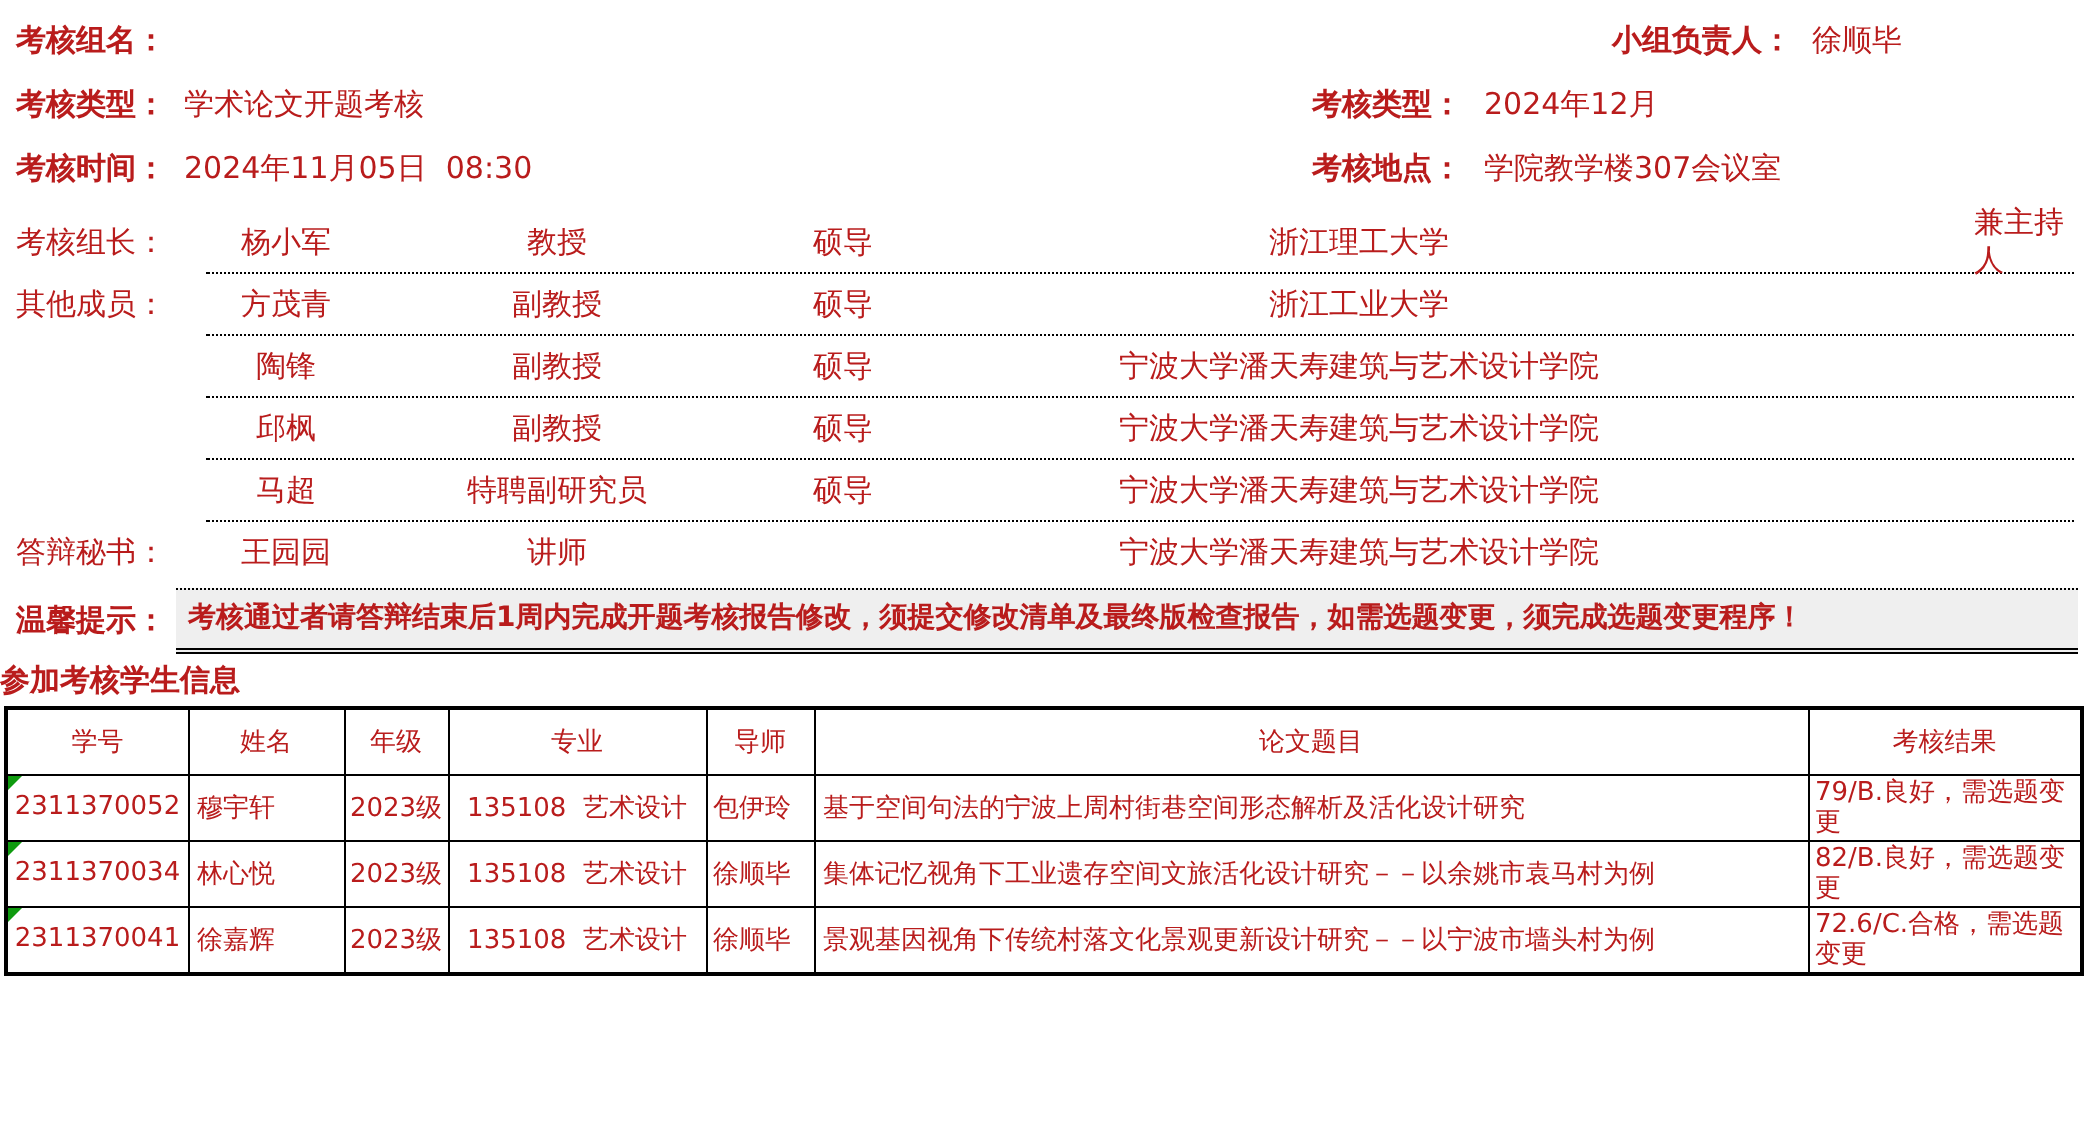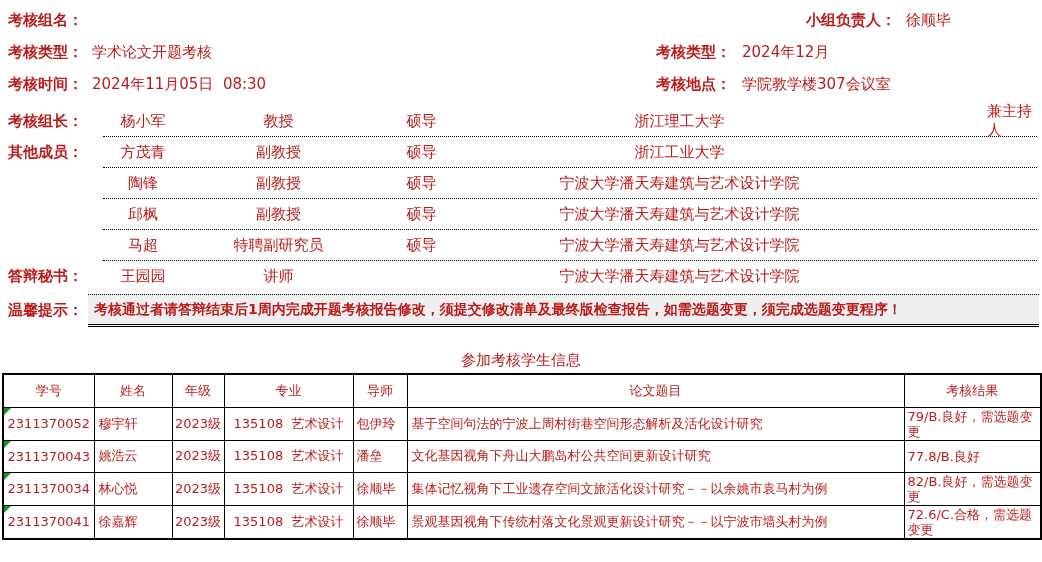--- a/index.html
+++ b/index.html
@@ -19,7 +19,7 @@
   
   .members{margin-top:6px;}
   .m-row{display:flex;height:31px;font-size:15px;}
-  .m-lbl{width:103px;box-sizing:border-box;padding-left:8px;font-weight:bold;
+  .m-lbl{width:103px;box-sizing:border-box;padding-left:8px;font-weight:normal;
          display:flex;align-items:center;}
   .m-content{flex:1;display:flex;align-items:center;border-bottom:1px dotted #000;
              margin-right:5px;gap:48px;}

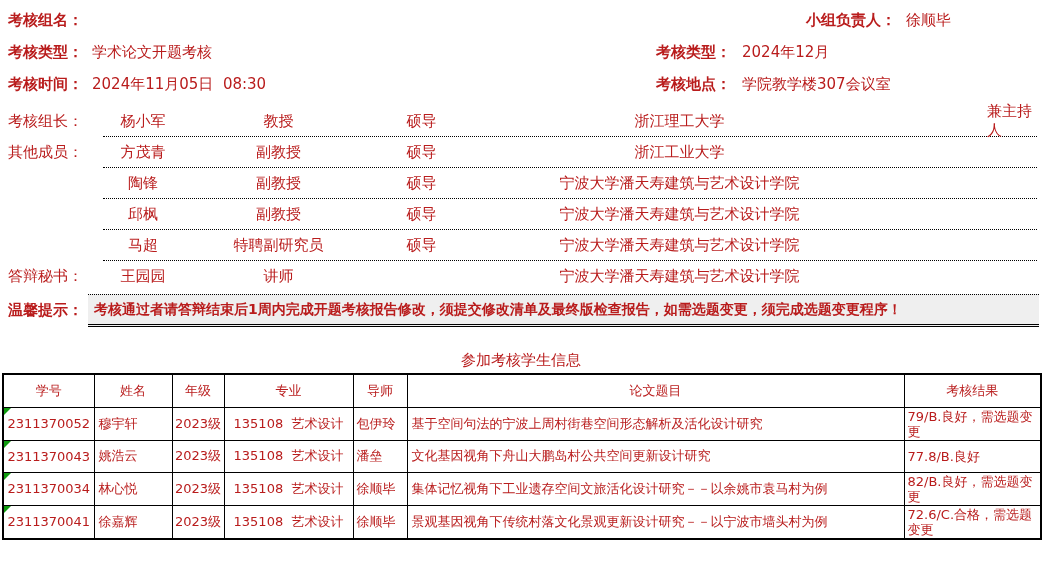--- a/index.html
+++ b/index.html
@@ -40,7 +40,7 @@
            padding:4px 6px 5px 6px;box-sizing:border-box;}
 
   
-  .tbl-title{margin-top:22px;text-align:center;font-weight:normal;font-size:15px;height:22px;line-height:22px;}
+  .tbl-title{margin-top:2px;font-weight:bold;font-size:15px;height:22px;line-height:22px;}
   table.students{border-collapse:collapse;table-layout:fixed;margin-left:2px;
                  width:1038px;font-size:13px;margin-top:2px;}
   table.students td,table.students th{border:1px solid #000;box-sizing:border-box;

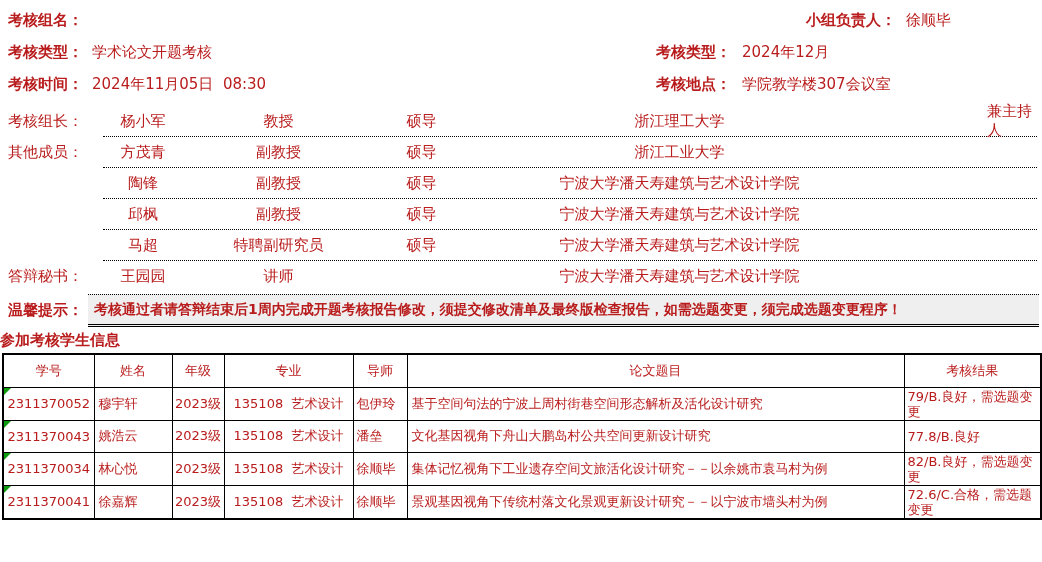--- a/index.html
+++ b/index.html
@@ -181,15 +181,6 @@
         <td class="c-result">79/B.良好，需选题变更</td>
       </tr>
       <tr>
-        <td class="id-cell"><span class="tri"></span><span>2311370043</span></td>
-        <td class="c-name">姚浩云</td>
-        <td class="c-center">2023级</td>
-        <td class="c-center" style="white-space:pre">135108  艺术设计</td>
-        <td class="c-advisor">潘垒</td>
-        <td class="c-thesis">文化基因视角下舟山大鹏岛村公共空间更新设计研究</td>
-        <td class="c-result">77.8/B.良好</td>
-      </tr>
-      <tr>
         <td class="id-cell"><span class="tri"></span><span>2311370034</span></td>
         <td class="c-name">林心悦</td>
         <td class="c-center">2023级</td>

